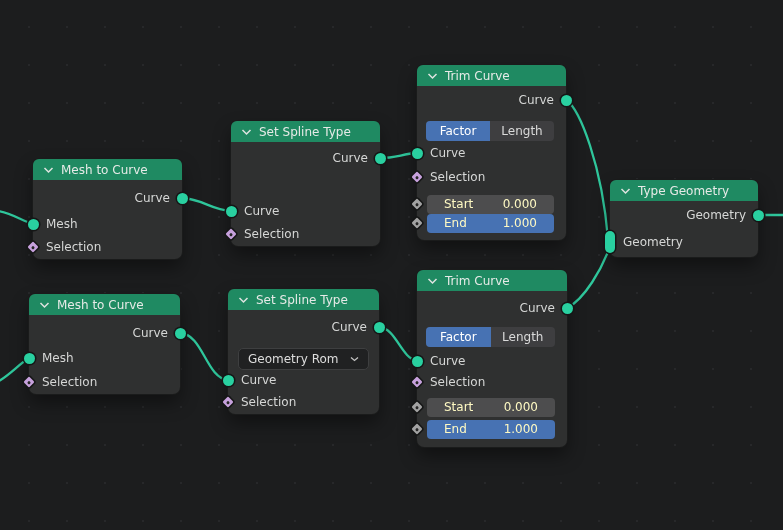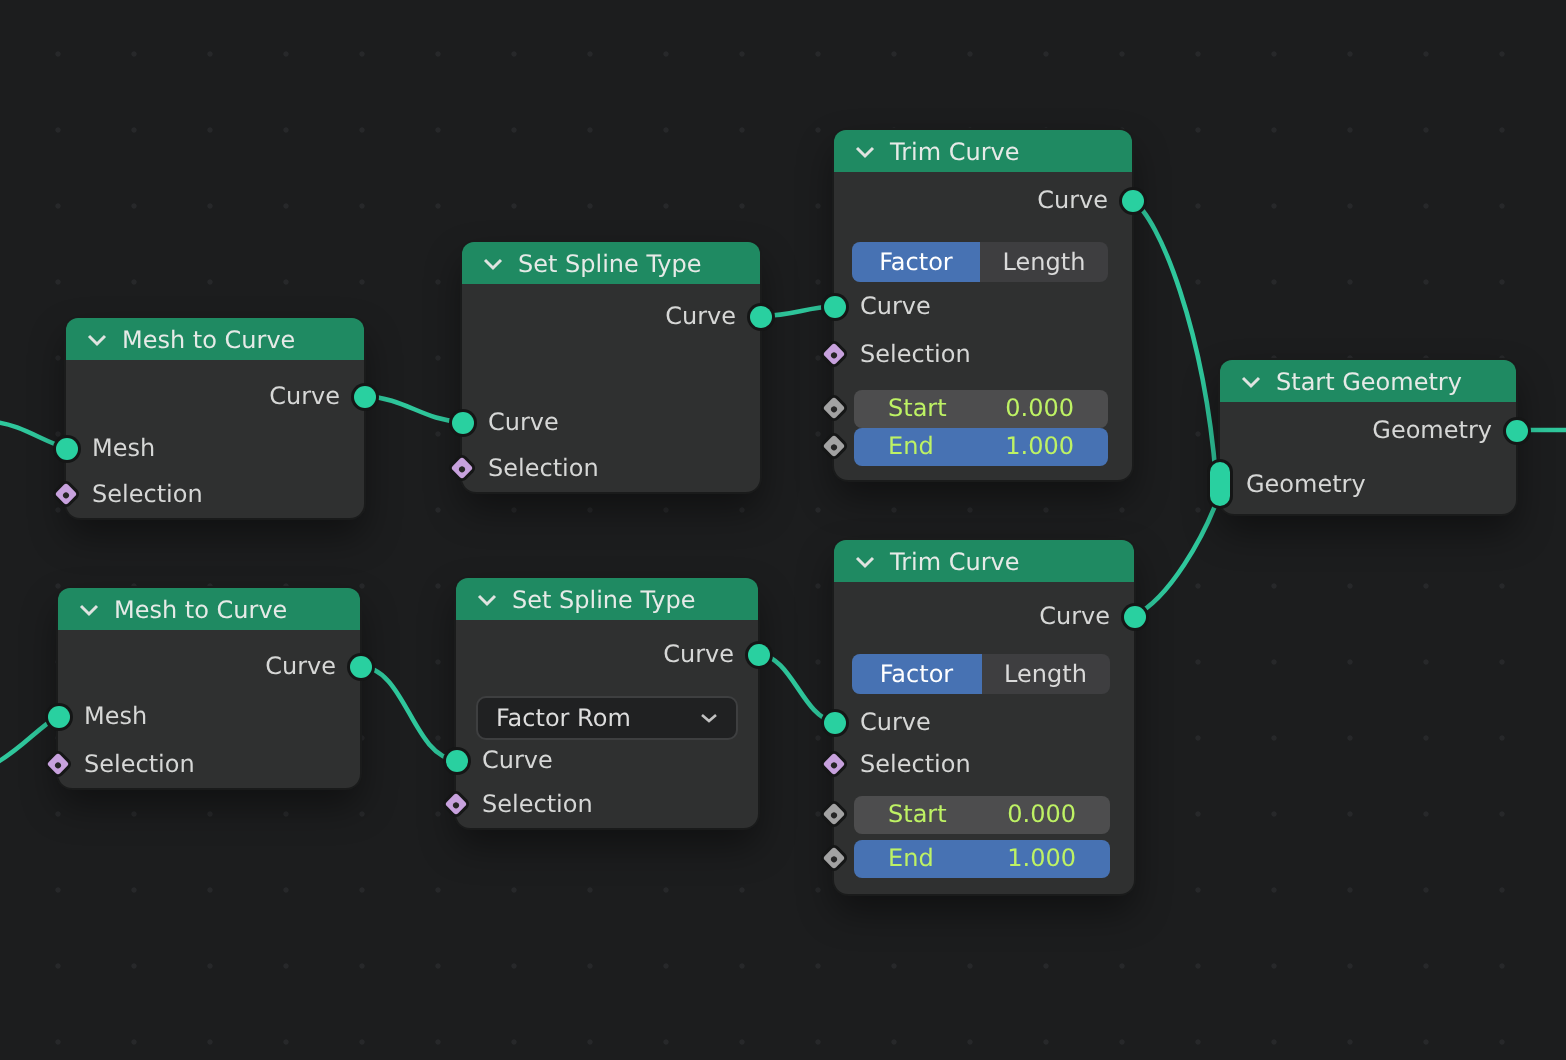--- a/index.html
+++ b/index.html
@@ -251,7 +251,7 @@
           <path d="M1.5 2 L5.5 6 L9.5 2" stroke="#dfe3e0" stroke-width="1.5" fill="none"></path>
         </svg>
       </span>
-    <span>Start Geometry</span>
+    <span>Type Geometry</span>
   </div>
   <div class="row out" style="top:24px;">
       <span>Geometry</span>

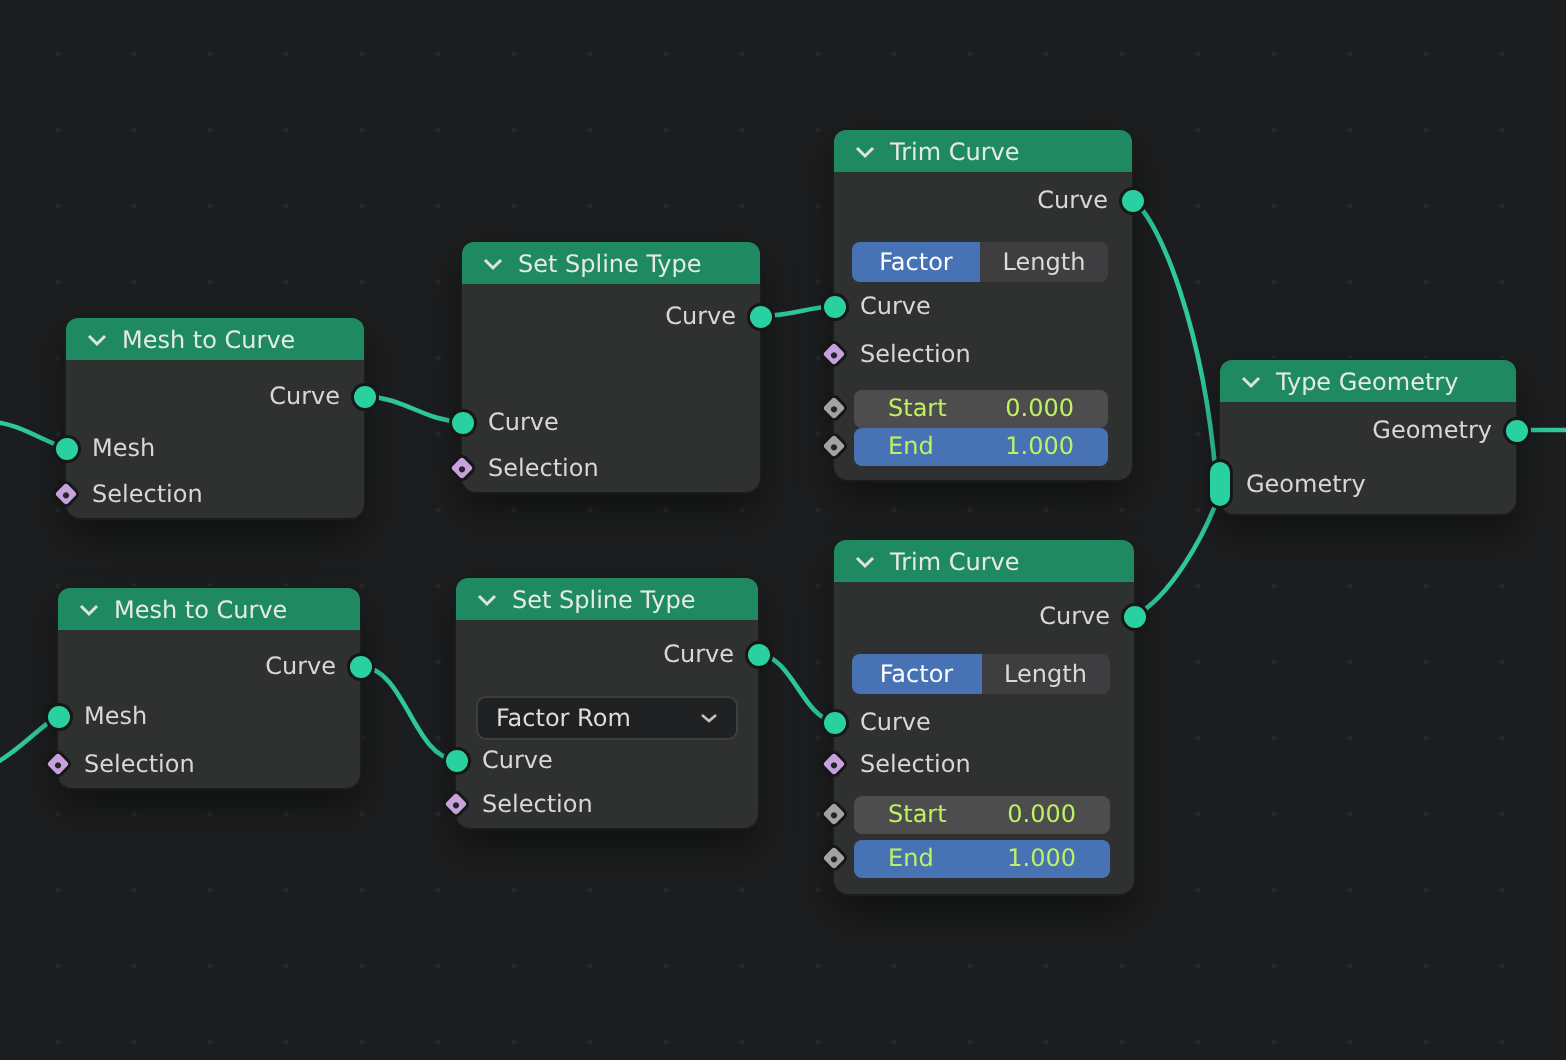--- a/index.html
+++ b/index.html
@@ -40,7 +40,7 @@
   .tab.active{background:#4772b3;color:#ffffff;}
   .slider{
     position:absolute;left:10px;right:12px;height:19px;border-radius:4px;background:#4d4d4e;
-    display:flex;align-items:center;justify-content:space-between;padding:0 17px;color:#bef264;
+    display:flex;align-items:center;justify-content:space-between;padding:0 17px;color:#fef9c3;
   }
   .slider.blue{background:#4772b3;}
   .chev{display:flex;align-items:center;}

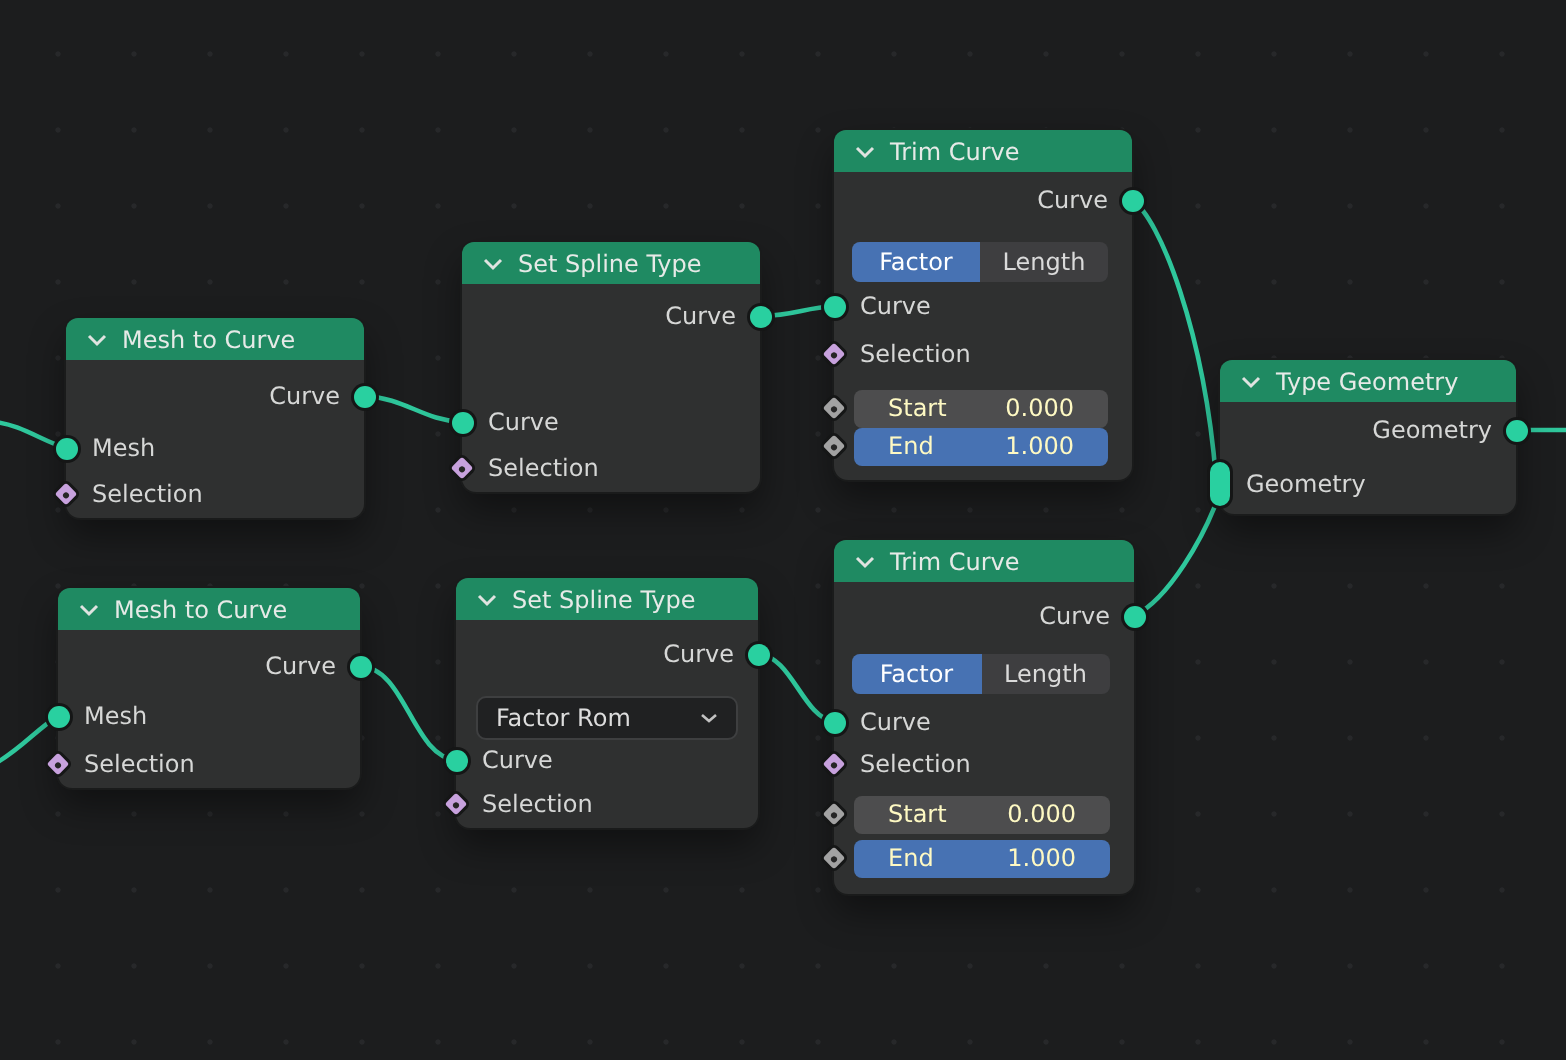--- a/index.html
+++ b/index.html
@@ -144,7 +144,7 @@
       <span>Curve</span>
     </div>
   <div class="dropdown" style="top:59px;">
-    <span>Factor Rom</span>
+    <span>Geometry Rom</span>
     <span class="chev">
         <svg width="9" height="6">
           <path d="M1 1.5 L4.5 4.5 L8 1.5" stroke="#c2c2c2" stroke-width="1.3" fill="none"></path>

